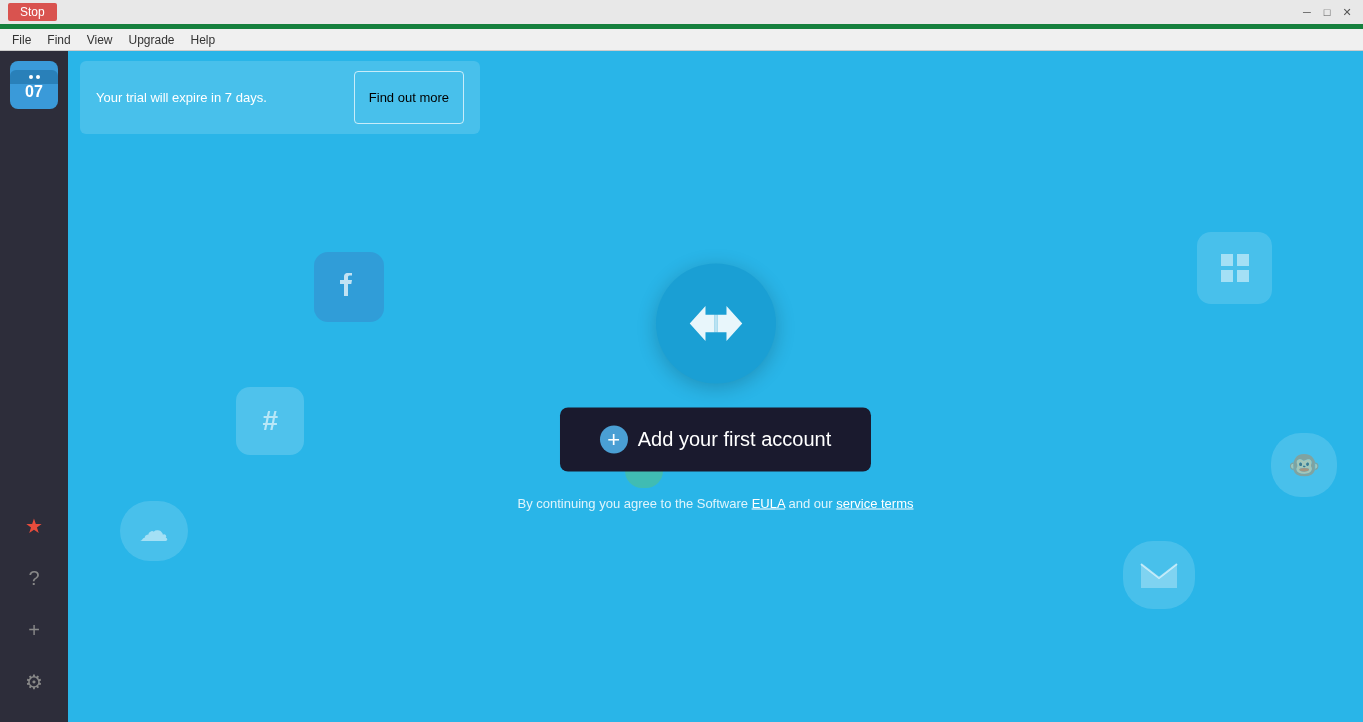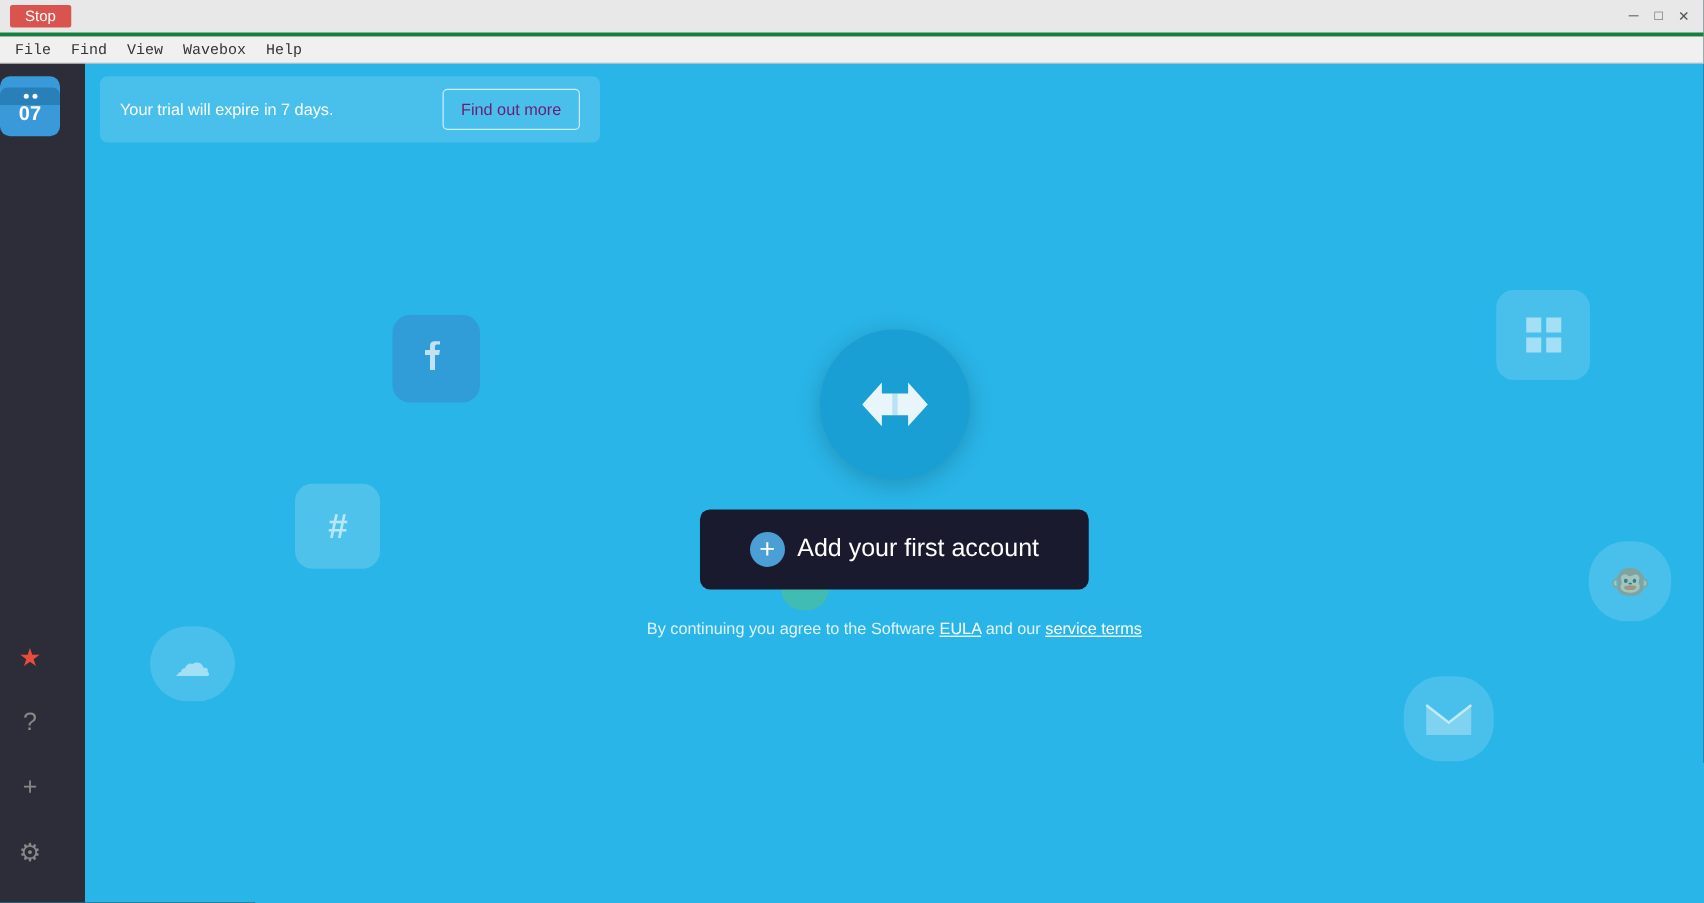--- a/index.html
+++ b/index.html
@@ -19,7 +19,7 @@
       display: flex;
       align-items: center;
       padding: 0 8px;
-      border-bottom: 3px solid #15803d;
+      border-bottom: 5px solid #15803d;
       position: relative;
     }
     .title-bar-stop {

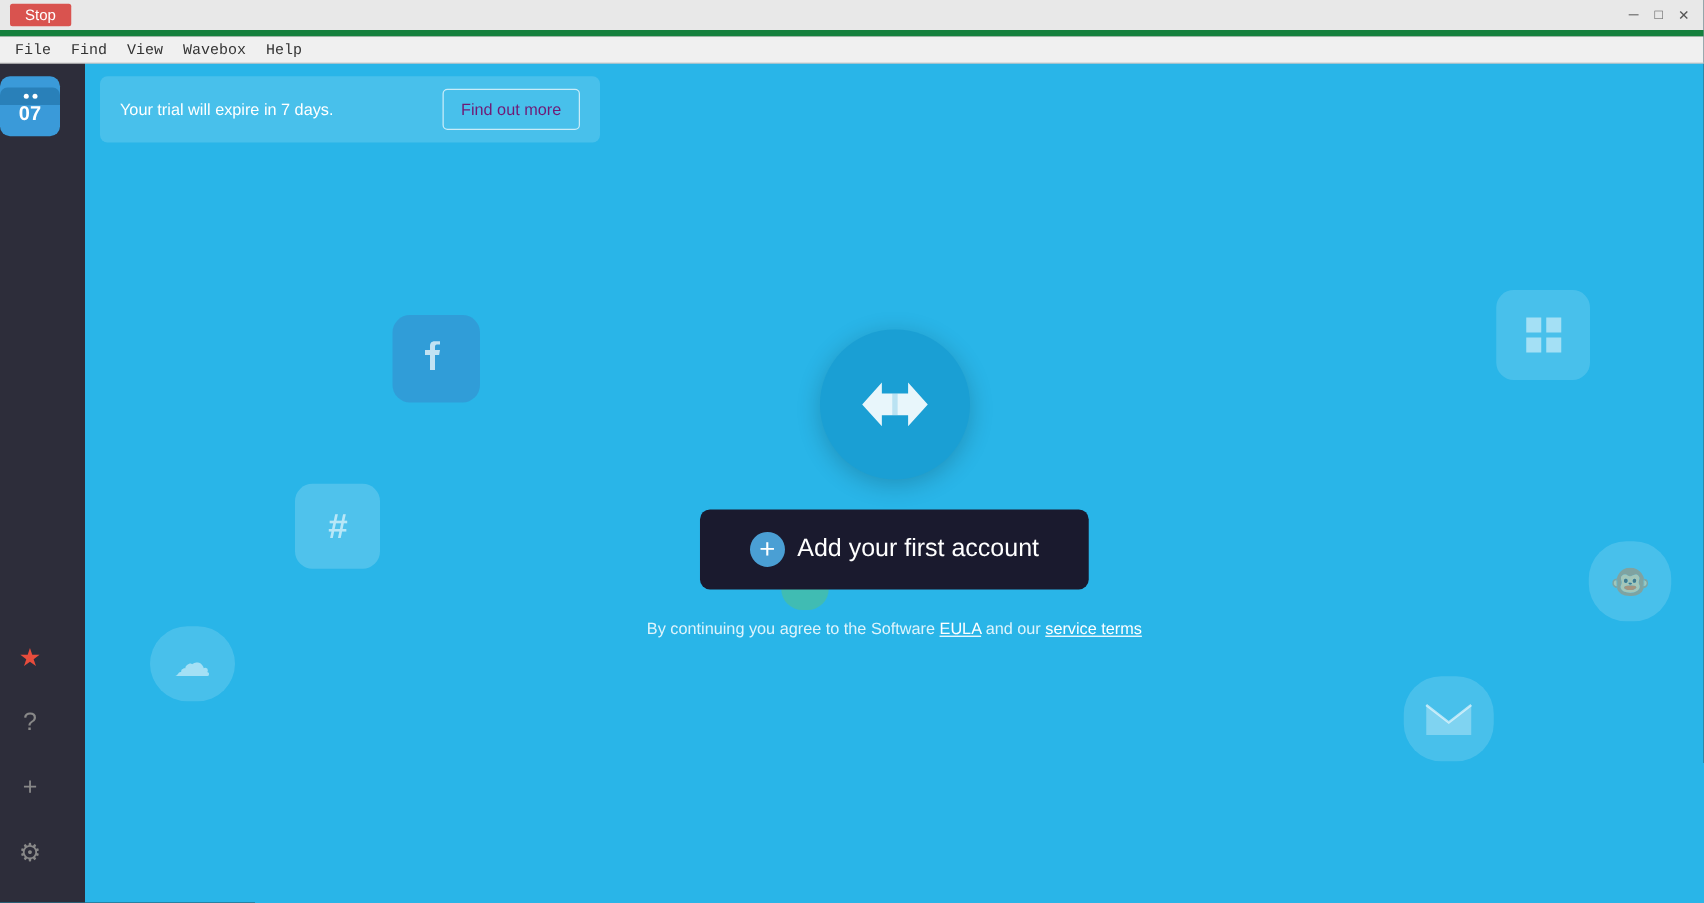--- a/index.html
+++ b/index.html
@@ -57,7 +57,6 @@
       align-items: center;
       padding: 0 4px;
       border-bottom: 1px solid #ccc;
-      font-family: Liberation Mono, monospace;
     }
     .menu-item {
       padding: 2px 8px;

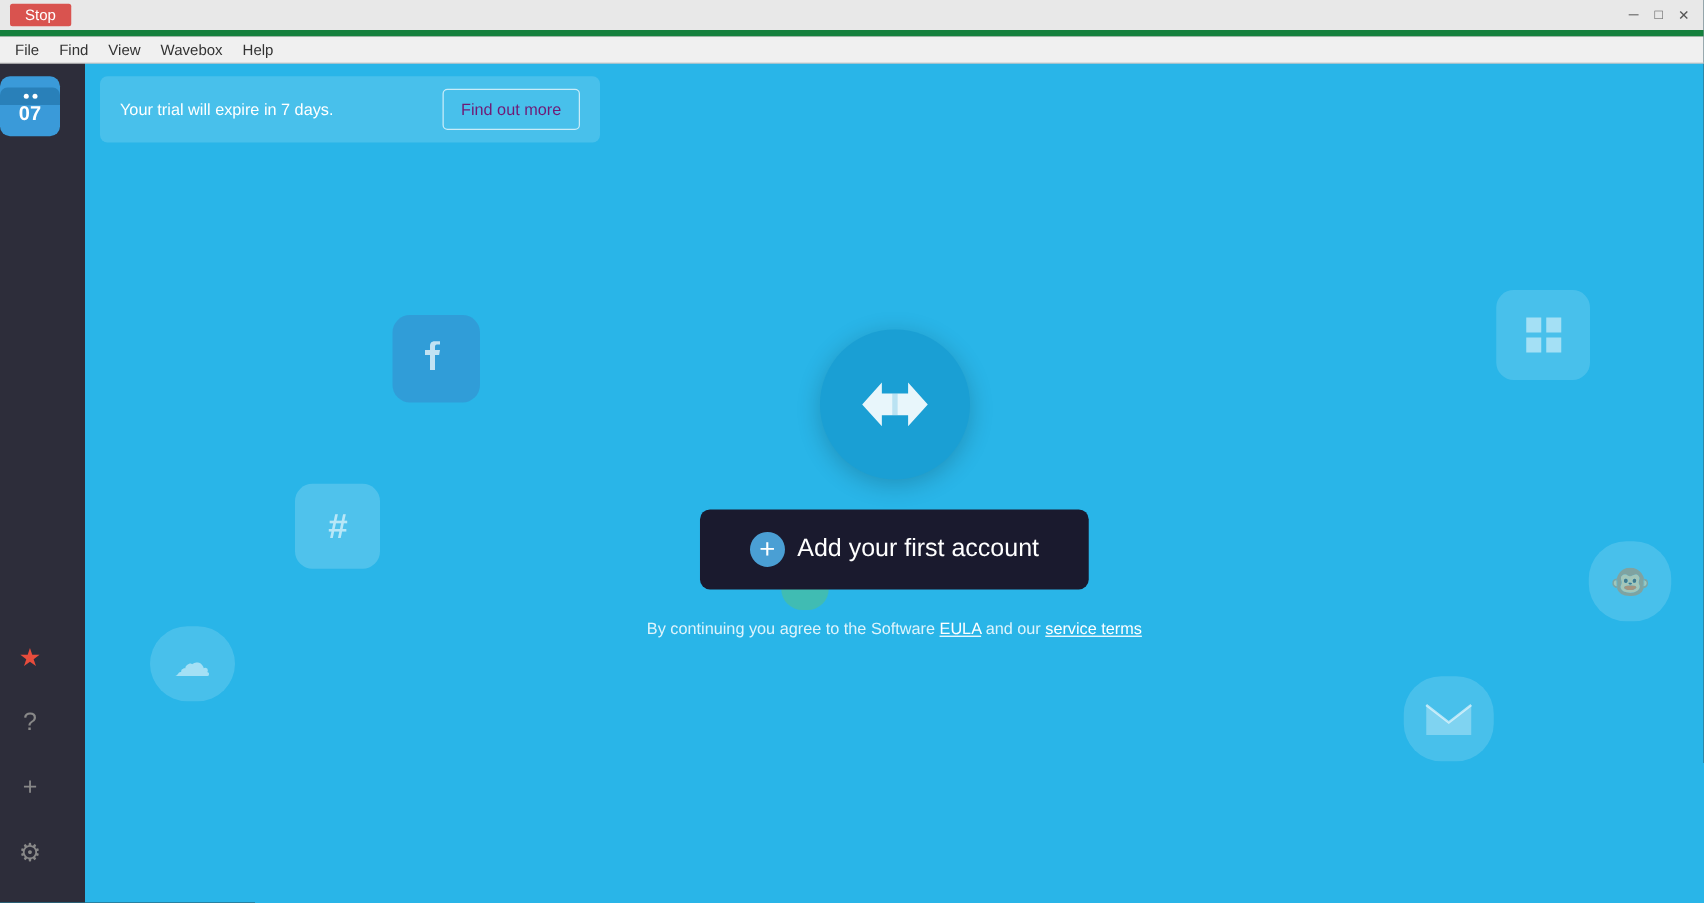--- a/index.html
+++ b/index.html
@@ -273,7 +273,7 @@
   <span class="menu-item">File</span>
   <span class="menu-item">Find</span>
   <span class="menu-item">View</span>
-  <span class="menu-item">Wavebox</span>
+  <span class="menu-item">Upgrade</span>
   <span class="menu-item">Help</span>
 </div>
 

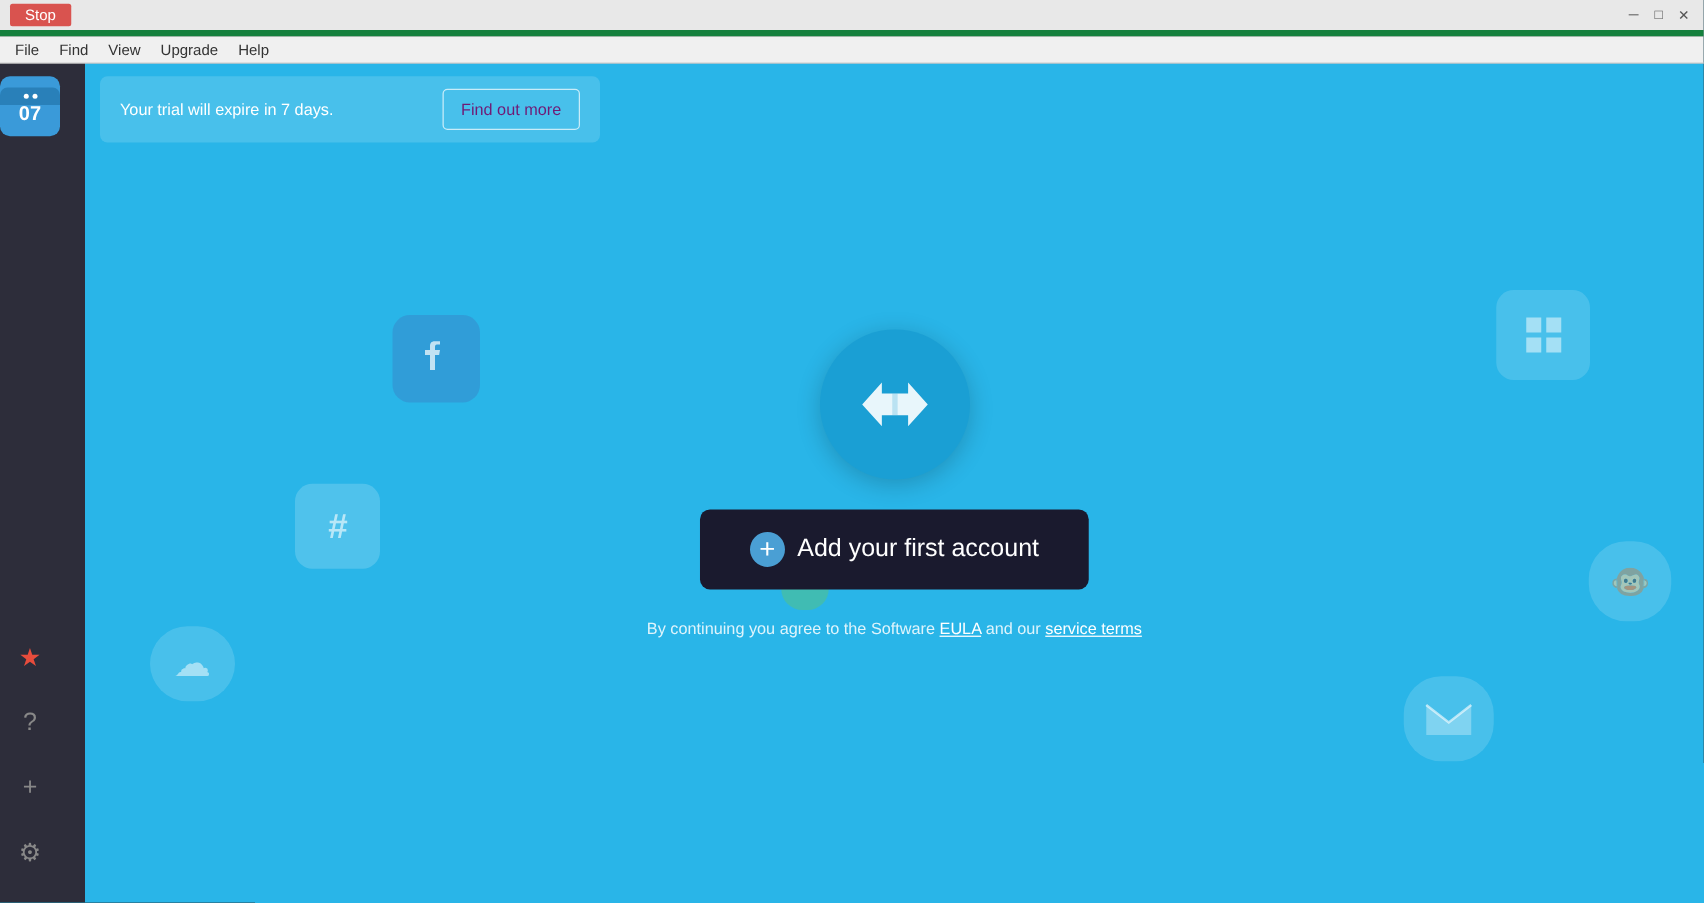--- a/index.html
+++ b/index.html
@@ -78,7 +78,7 @@
       background: #2d2d3a;
       display: flex;
       flex-direction: column;
-      align-items: flex-start;
+      align-items: center;
       padding-top: 0;
       flex-shrink: 0;
     }

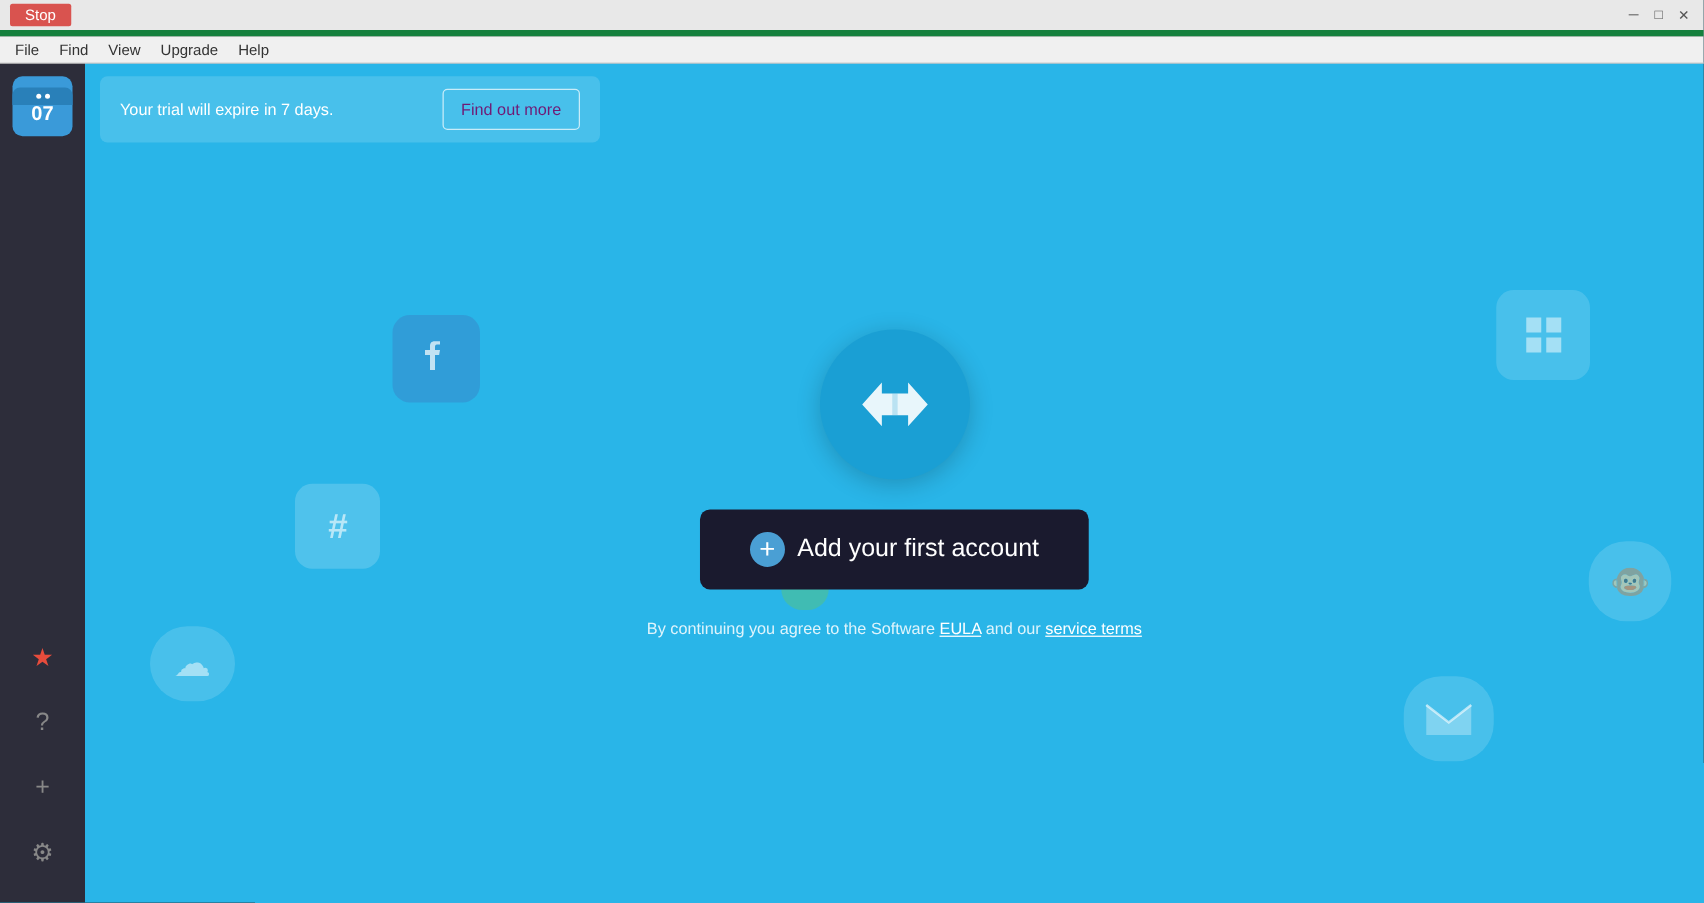--- a/index.html
+++ b/index.html
@@ -164,8 +164,8 @@
     .find-out-btn {
       background: transparent;
       border: 1px solid rgba(255,255,255,0.7);
-      color: #701a75;
-      padding: 8px 14px;
+      color: #000000;
+      padding: 18px 14px;
       border-radius: 4px;
       font-size: 13px;
       cursor: pointer;

